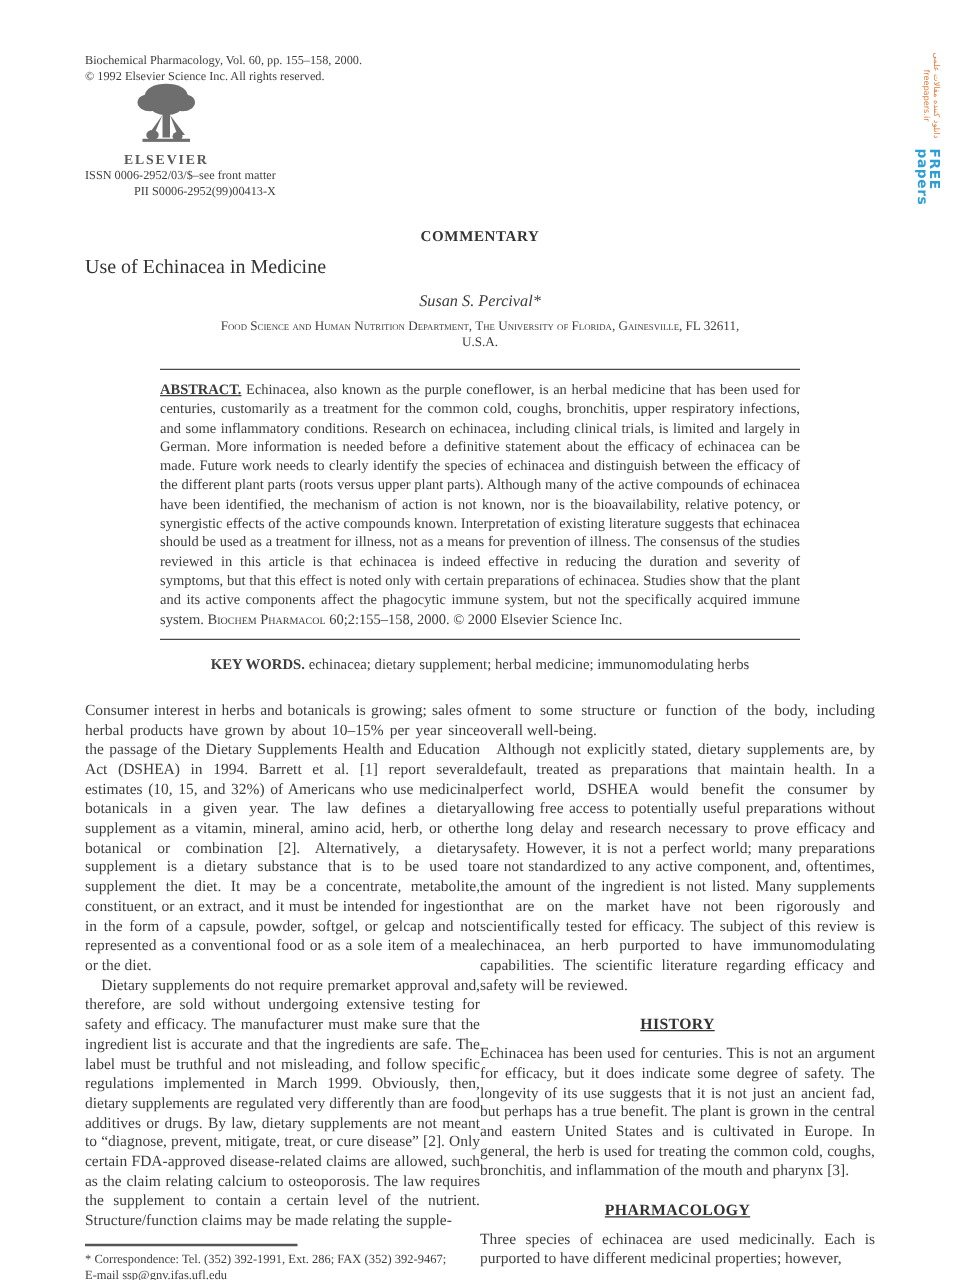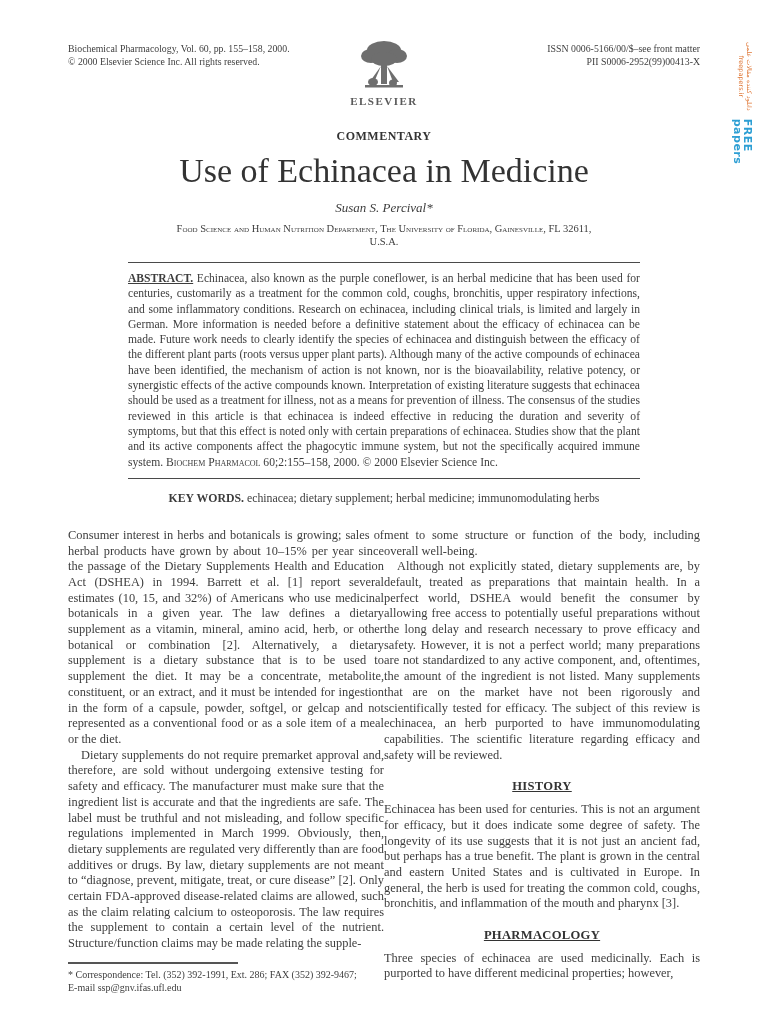--- a/index.html
+++ b/index.html
@@ -16,7 +16,7 @@
   .content { padding: 42px 68px 0 68px; }
 
   
-  .header { display: flex; align-items: flex-start; }
+  .header { display: flex; align-items: flex-start; flex-direction: column; }
   .header-left { flex: 1; font-size: 9.8px; line-height: 13px; }
   .header-right { flex: 1; font-size: 9.8px; line-height: 13px; text-align: right; }
   .header-center { width: 130px; text-align: center; margin-top: -4px; }

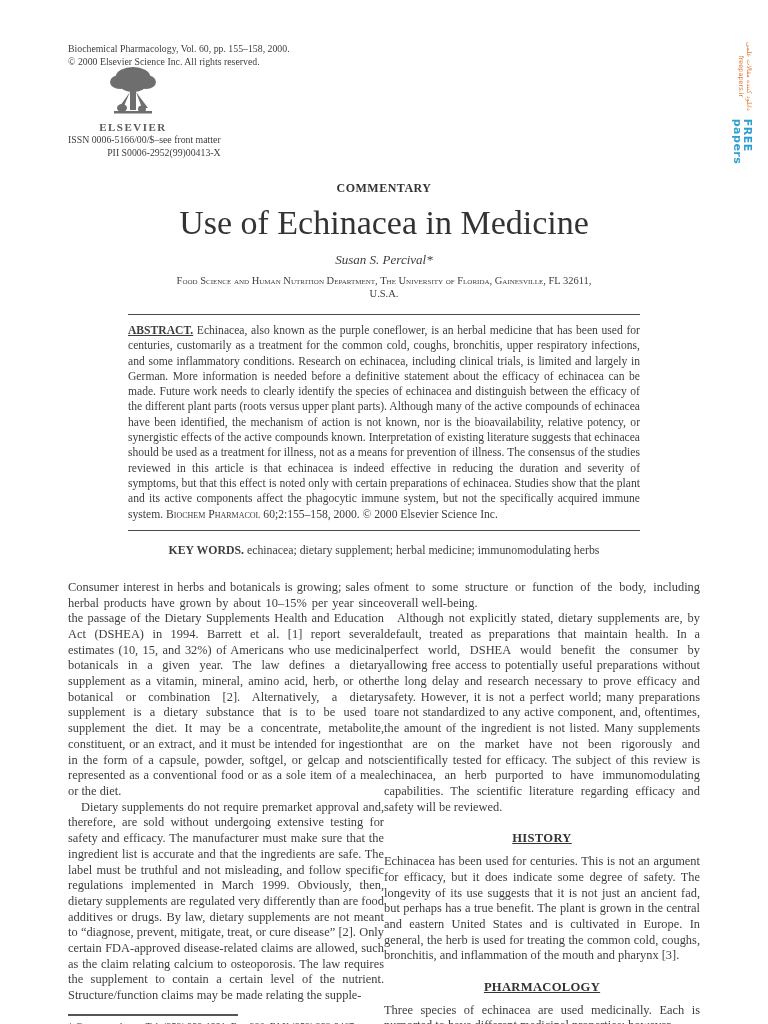--- a/index.html
+++ b/index.html
@@ -69,7 +69,7 @@
     <div class="header">
       <div class="header-left">
         <div>Biochemical Pharmacology, Vol. 60, pp. 155–158, 2000.</div>
-        <div>© 2000 Elsevier Science Inc. All rights reserved.</div>
+        <div>© 1992 Elsevier Science Inc. All rights reserved.</div>
       </div>
       <div class="header-center">
         <span>

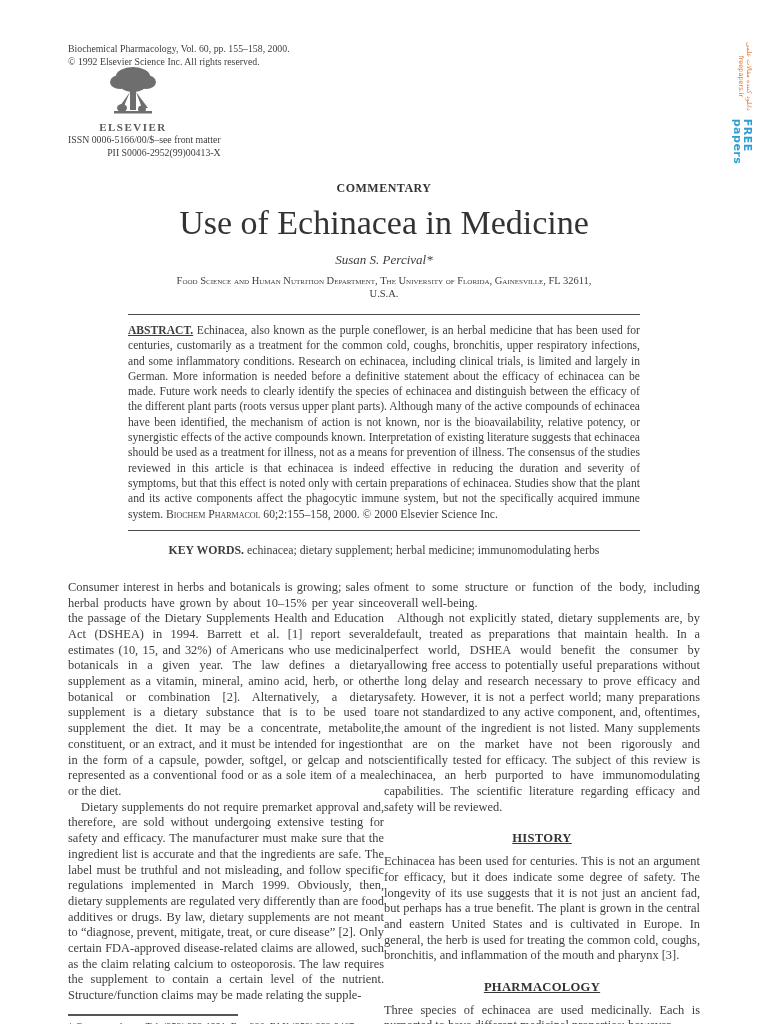--- a/index.html
+++ b/index.html
@@ -91,7 +91,7 @@
         <div class="logo-word">ELSEVIER</div>
       </div>
       <div class="header-right">
-        <div>ISSN 0006-5166/00/$–see front matter</div>
+        <div>ISSN 0006-2952/03/$–see front matter</div>
         <div>PII S0006-2952(99)00413-X</div>
       </div>
     </div>

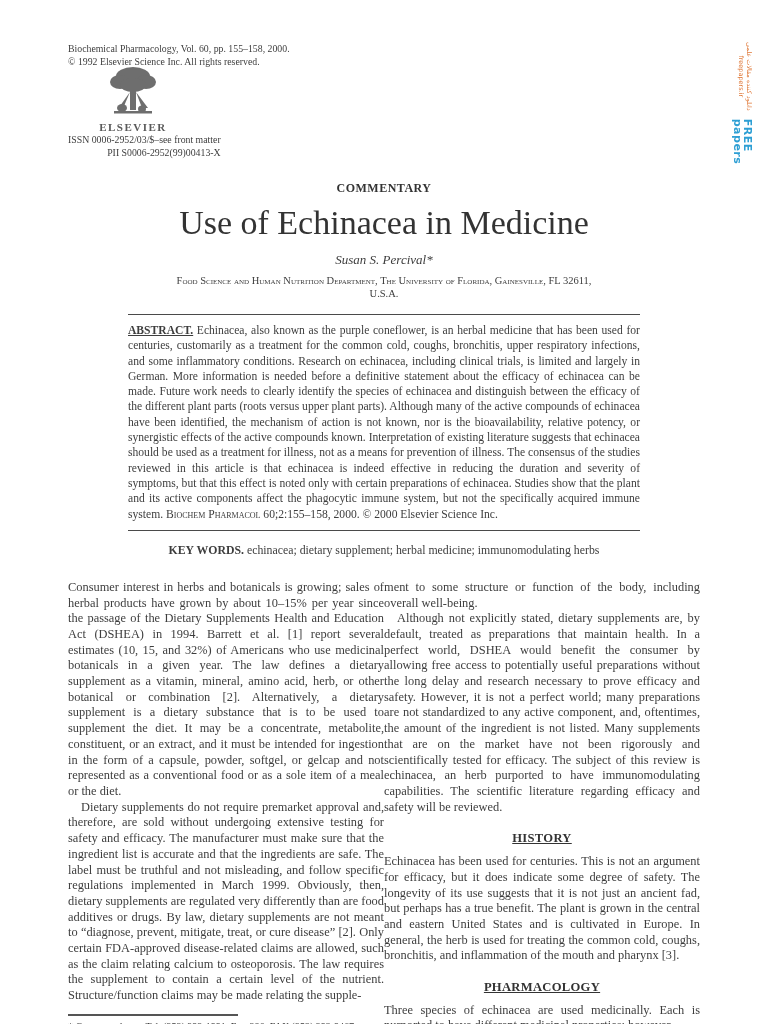--- a/index.html
+++ b/index.html
@@ -34,7 +34,7 @@
 
   
   .kicker { text-align: center; font-weight: bold; font-size: 12px; letter-spacing: 0.5px; margin-top: 22px; color: #333; }
-  .title { text-align: center; font-size: 34px; margin-top: 8px; color: #333; font-weight: normal; }
+  .title { font-size: 16px; margin-top: 8px; color: #333; font-weight: normal; }
   .author { text-align: center; font-style: italic; font-size: 13px; margin-top: 10px; }
   .affiliation { text-align: center; font-variant: small-caps; font-size: 10.5px; margin-top: 6px; line-height: 13px; }
 

